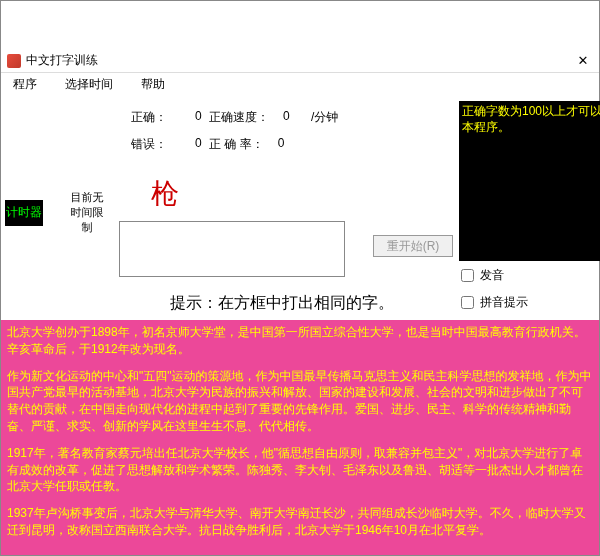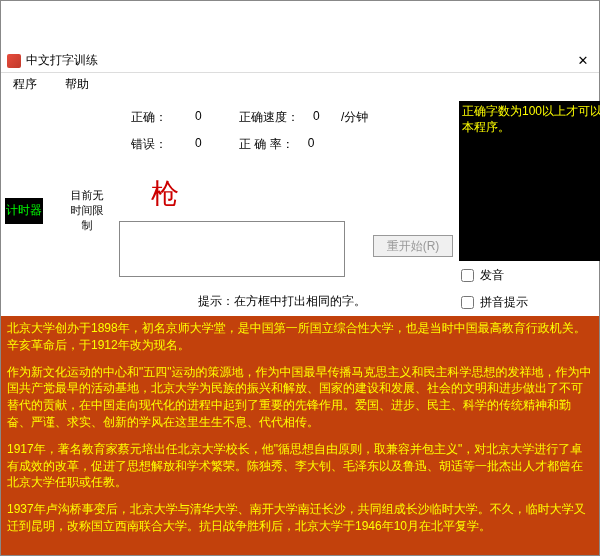--- a/index.html
+++ b/index.html
@@ -50,6 +50,7 @@
 
   <div class="menubar">
     <div class="menu-item">程序</div>
+    <div class="menu-item">选择时间</div>
     <div class="menu-item">帮助</div>
   </div>
 

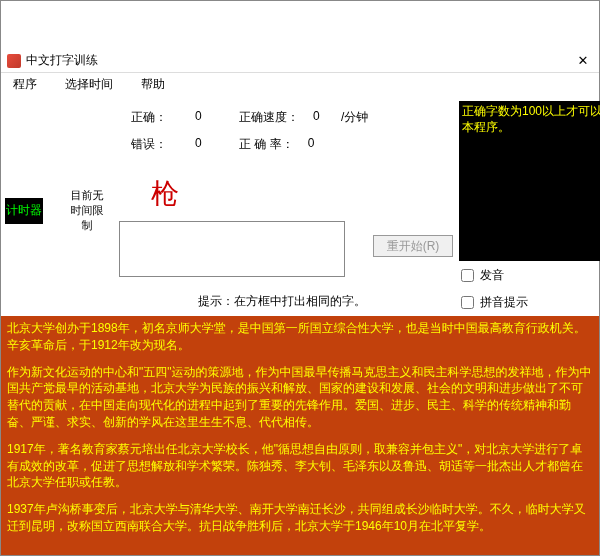--- a/index.html
+++ b/index.html
@@ -17,7 +17,7 @@
   .timer-box { width: 82px; height: 26px; background: #000; color: #0f0; display: flex; align-items: center; justify-content: center; font-size: 12px; }
   .time-limit { font-size: 11px; text-align: center; margin-left: 16px; }
   .mid-col { flex: 1; display: flex; flex-direction: column; }
-  .stats { display: flex; gap: 30px; padding: 8px 20px 4px 20px; font-size: 12px; }
+  .stats { display: flex; padding: 8px 20px 4px 20px; font-size: 12px; }
   .stats-col { display: flex; flex-direction: column; gap: 10px; }
   .stat-row { display: flex; gap: 14px; }
   .stat-label { min-width: 50px; }

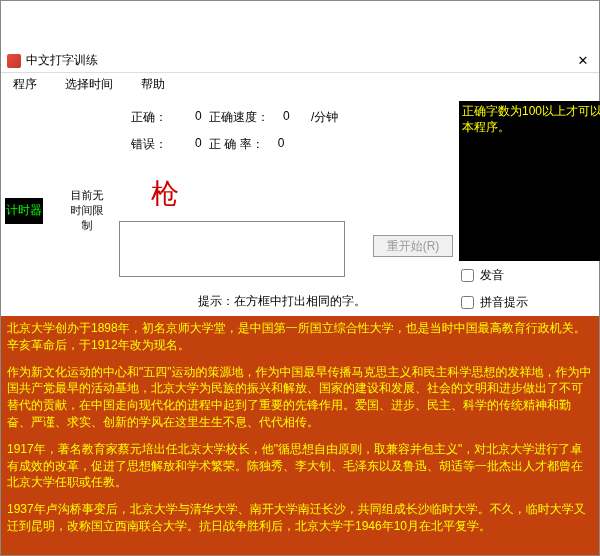--- a/index.html
+++ b/index.html
@@ -24,7 +24,7 @@
   .stat-val { min-width: 14px; }
   .char-display { font-size: 28px; color: #c00; padding: 18px 0 8px 40px; }
   .input-field { width: 226px; height: 56px; margin-left: 8px; border: 1px solid #888; padding: 4px; font-size: 14px; resize: none; }
-  .tip-text { text-align: center; padding: 16px 0 6px 0; font-size: 12px; }
+  .tip-text { text-align: center; padding: 16px 0 6px 0; font-size: 16px; }
   .right-col { width: 182px; display: flex; flex-direction: column; }
   .info-box { width: 180px; height: 160px; background: #000; color: #ff0; font-size: 12px; padding: 3px; line-height: 1.3; }
   .checks { padding: 6px 0 0 2px; display: flex; flex-direction: column; gap: 10px; font-size: 12px; }

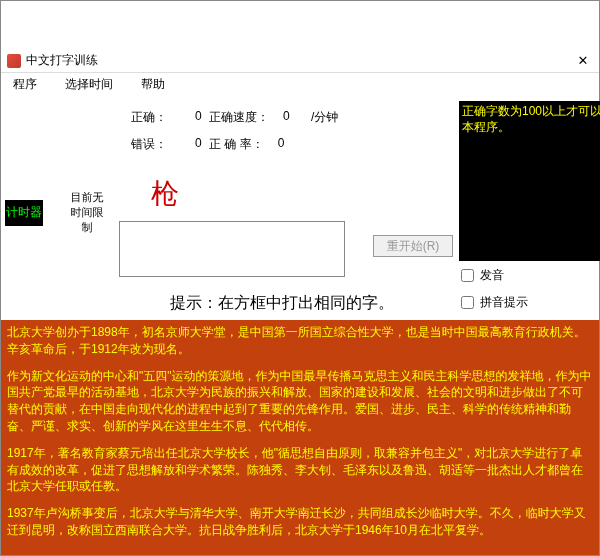--- a/index.html
+++ b/index.html
@@ -33,7 +33,7 @@
   .btns { padding: 14px 0 0 60px; display: flex; flex-direction: column; gap: 4px; }
   .btn { width: 80px; height: 22px; font-size: 12px; border: 1px solid #999; background: #f0f0f0; cursor: pointer; }
   .btn:disabled { color: #999; cursor: default; }
-  .bottom-text { background: #c2410c; color: #ff0; font-size: 12px; line-height: 1.4; padding: 4px 6px; flex: 1; overflow: hidden; }
+  .bottom-text { background: #ec4899; color: #ff0; font-size: 12px; line-height: 1.4; padding: 4px 6px; flex: 1; overflow: hidden; }
   .bottom-text p { margin-bottom: 10px; }
 </style>
 </head>

